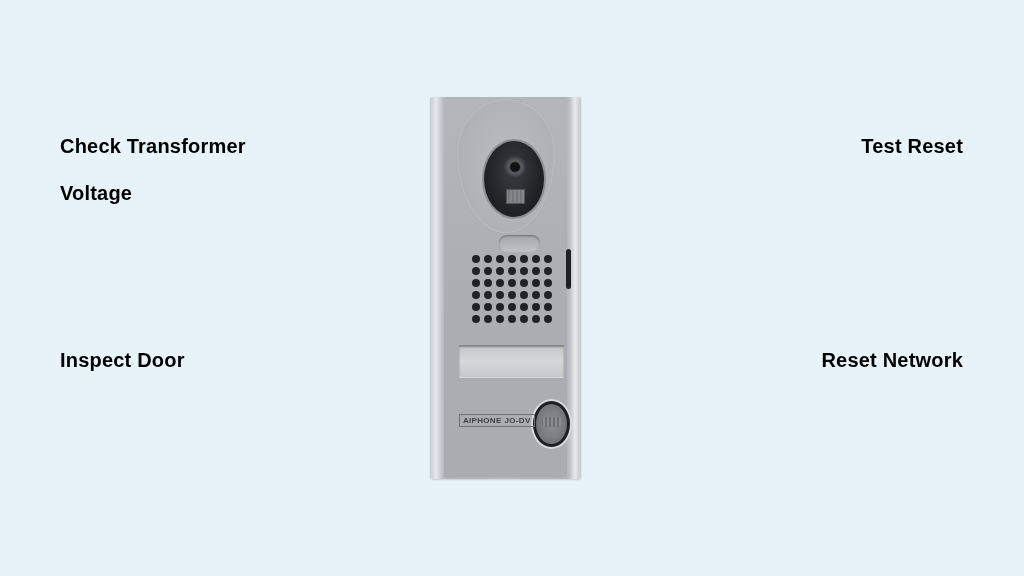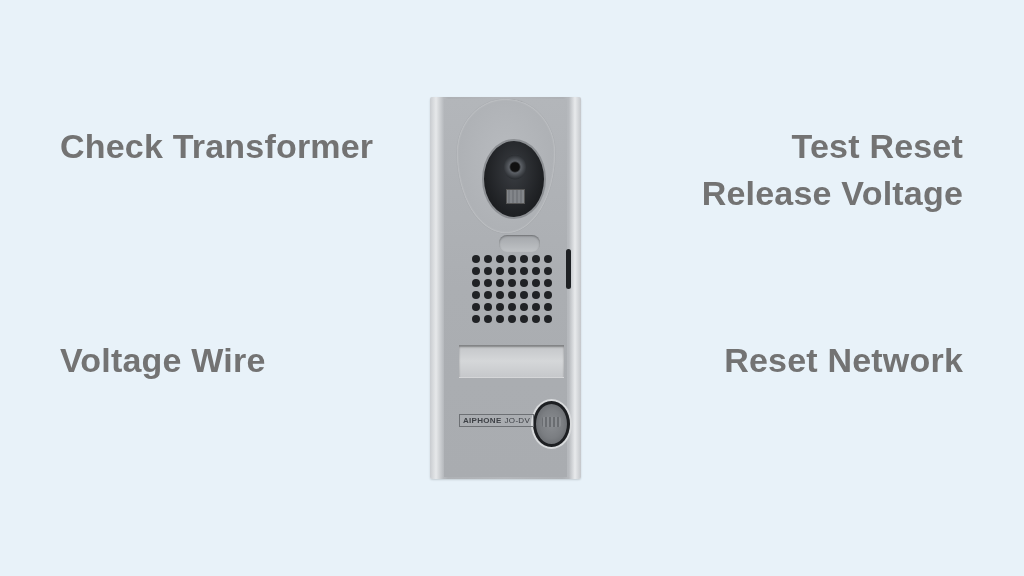--- a/index.html
+++ b/index.html
@@ -11,9 +11,9 @@
     }
     .label {
       position: absolute;
-      color: #737373;
+      color: #000000;
       font-weight: bold;
-      font-size: 34px;
+      font-size: 20px;
       line-height: 47px;
       letter-spacing: 0.2px;
     }

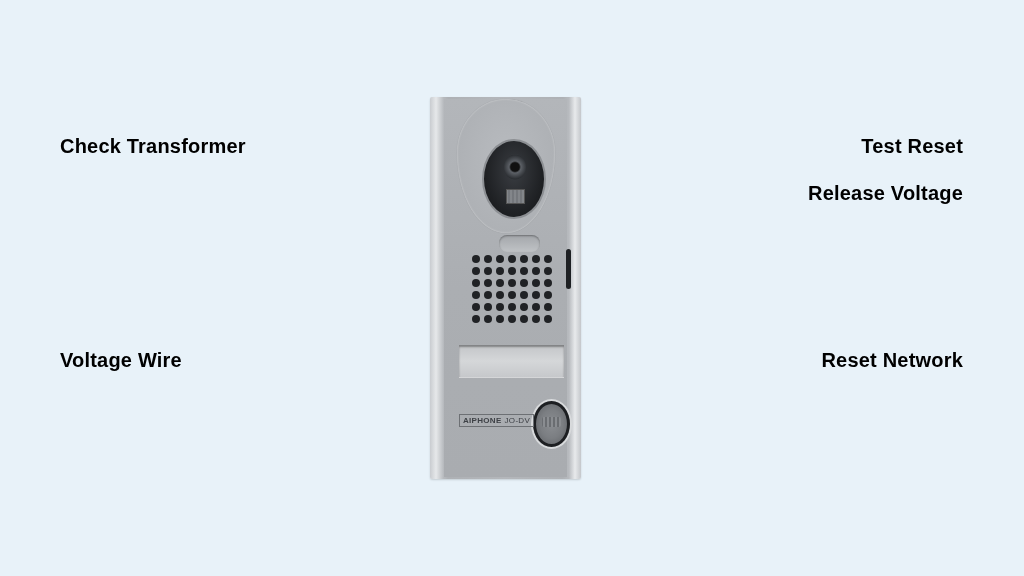--- a/index.html
+++ b/index.html
@@ -111,6 +111,7 @@
 
 <div class="label tl">
   <span>Check Transformer</span>
+  <span>Voltage</span>
 </div>
 <div class="label bl">
   <span>Voltage Wire</span>

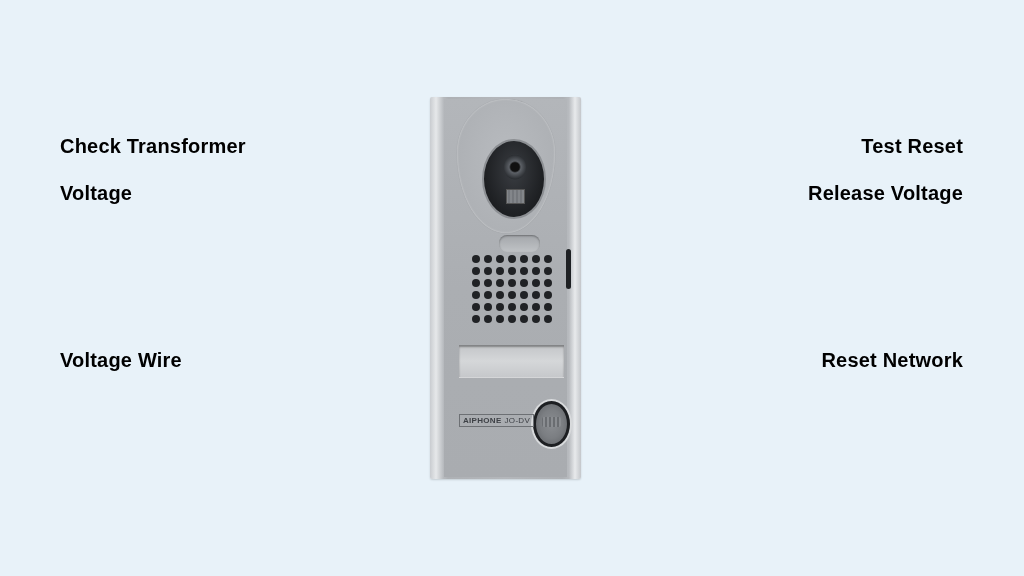--- a/index.html
+++ b/index.html
@@ -118,7 +118,6 @@
 </div>
 <div class="label tr">
   <span>Test Reset</span>
-  <span>Release Voltage</span>
 </div>
 <div class="label br">
   <span>Reset Network</span>

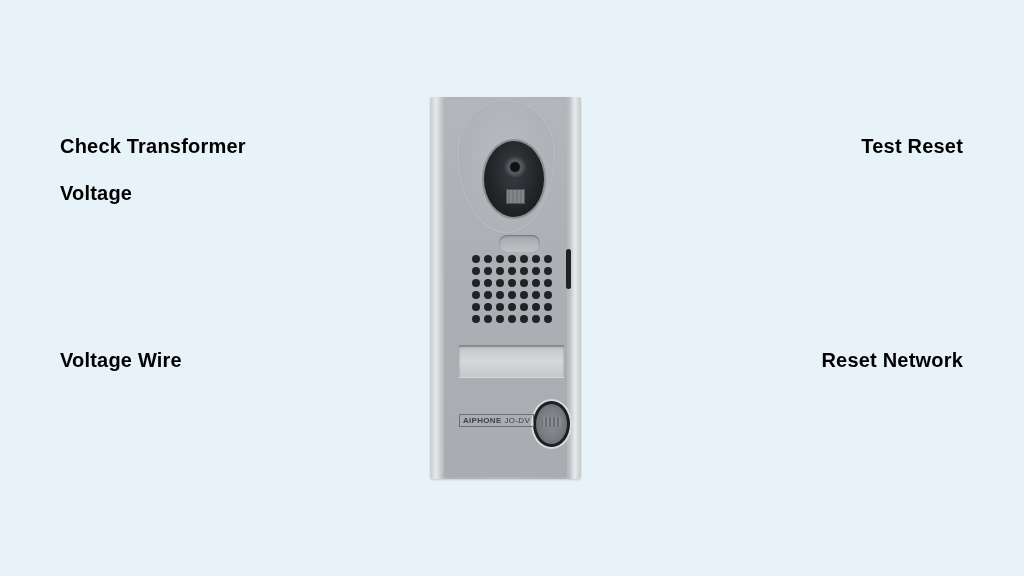--- a/index.html
+++ b/index.html
@@ -114,7 +114,7 @@
   <span>Voltage</span>
 </div>
 <div class="label bl">
-  <span>Voltage Wire</span>
+  <span>Inspect Door</span>
 </div>
 <div class="label tr">
   <span>Test Reset</span>

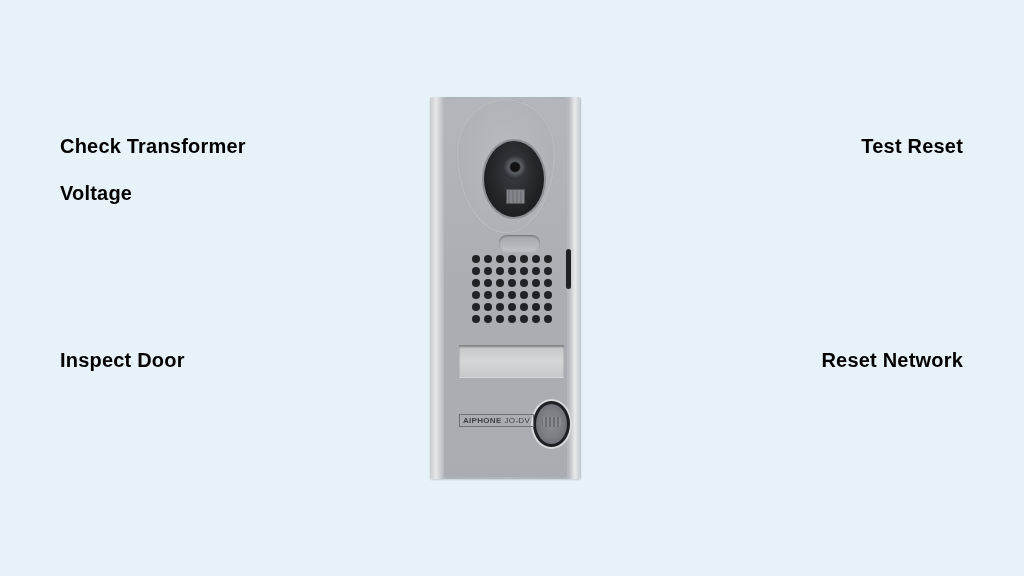--- a/index.html
+++ b/index.html
@@ -91,7 +91,7 @@
       letter-spacing: 0.3px;
       white-space: nowrap;
     }
-    .brand .model { font-weight: normal; margin-left: 3px; margin-top: 18px; }
+    .brand .model { font-weight: bold; margin-left: 3px; margin-top: 18px; }
     .call-btn {
       position: absolute; left: 533px; top: 401px;
       width: 31px; height: 40px; border-radius: 50%;

